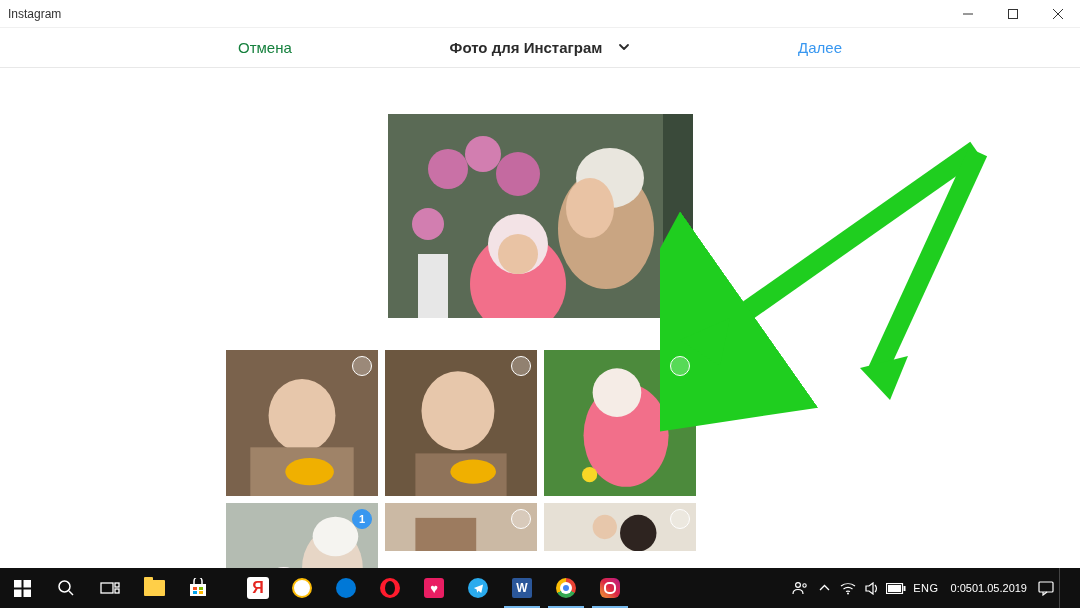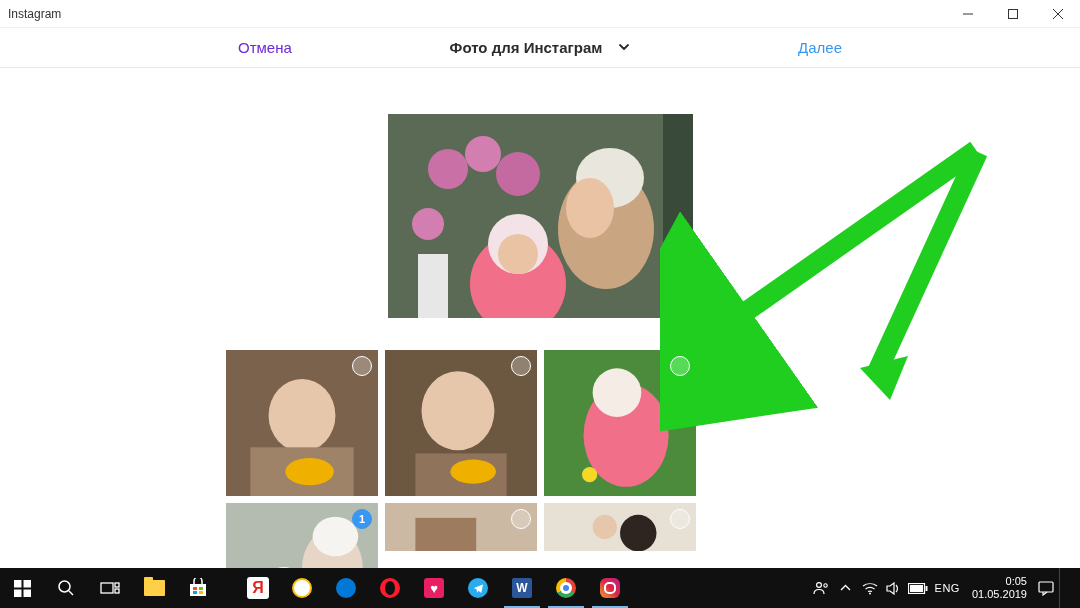--- a/index.html
+++ b/index.html
@@ -15,7 +15,7 @@
   
   .app-header { height: 40px; display: flex; align-items: center; position: relative; border-bottom: 1px solid #e8e8e8; }
   .hdr-left, .hdr-right { position: absolute; top: 0; bottom: 0; display: flex; align-items: center; font-size: 15px; }
-  .hdr-left { left: 238px; color: #6d28d9; cursor: pointer; }
+  .hdr-left { left: 238px; color: #15803d; cursor: pointer; }
   .hdr-center { margin: 0 auto; display: flex; align-items: center; font-size: 15px; font-weight: 600; color: #2b2b2b; cursor: pointer; gap: 16px;}
   .hdr-right { right: 238px; color: #3897f0; font-weight: 400; cursor: pointer; }
 

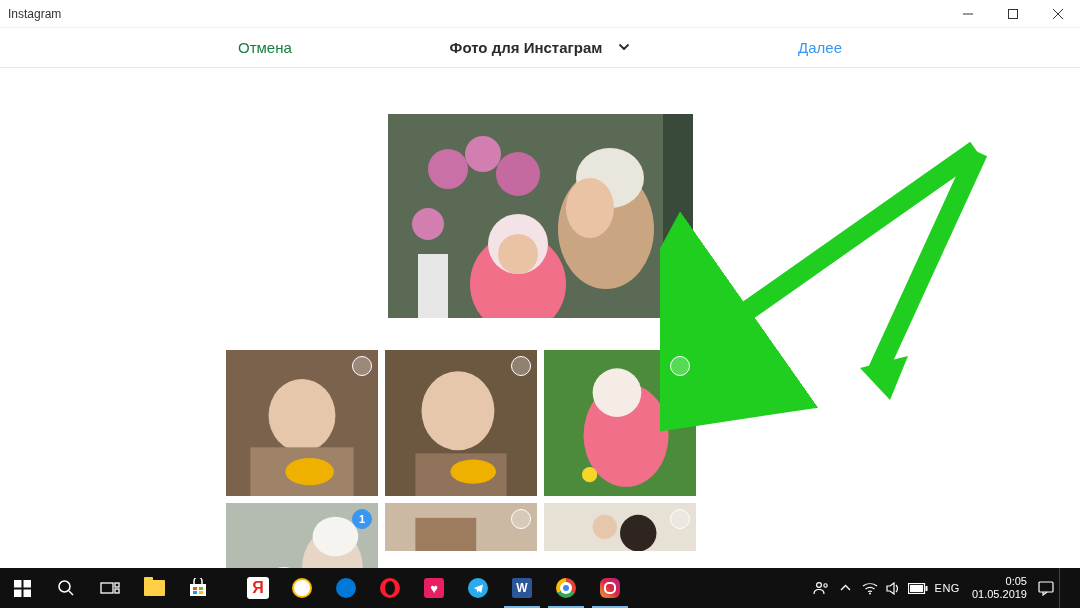--- a/index.html
+++ b/index.html
@@ -44,7 +44,7 @@
   .tb-ico { width:22px; height:22px; display:flex; align-items:center; justify-content:center; color:#fff; }
   .tb-right { display:flex; align-items:center; height:100%; gap:2px; padding-right:16px;}
   .tray-ico { width:22px; display:flex; align-items:center; justify-content:center; height:100%; cursor:pointer;}
-  .clock { display:flex; flex-direction:column; align-items:flex-end; justify-content:center; line-height:1.15; padding:0 6px; cursor:pointer;}
+  .clock { display:flex; flex-direction:row; align-items:flex-start; justify-content:center; line-height:1.15; padding:0 6px; cursor:pointer;}
 
   
   .ph { width:100%; height:100%; display:block; }

